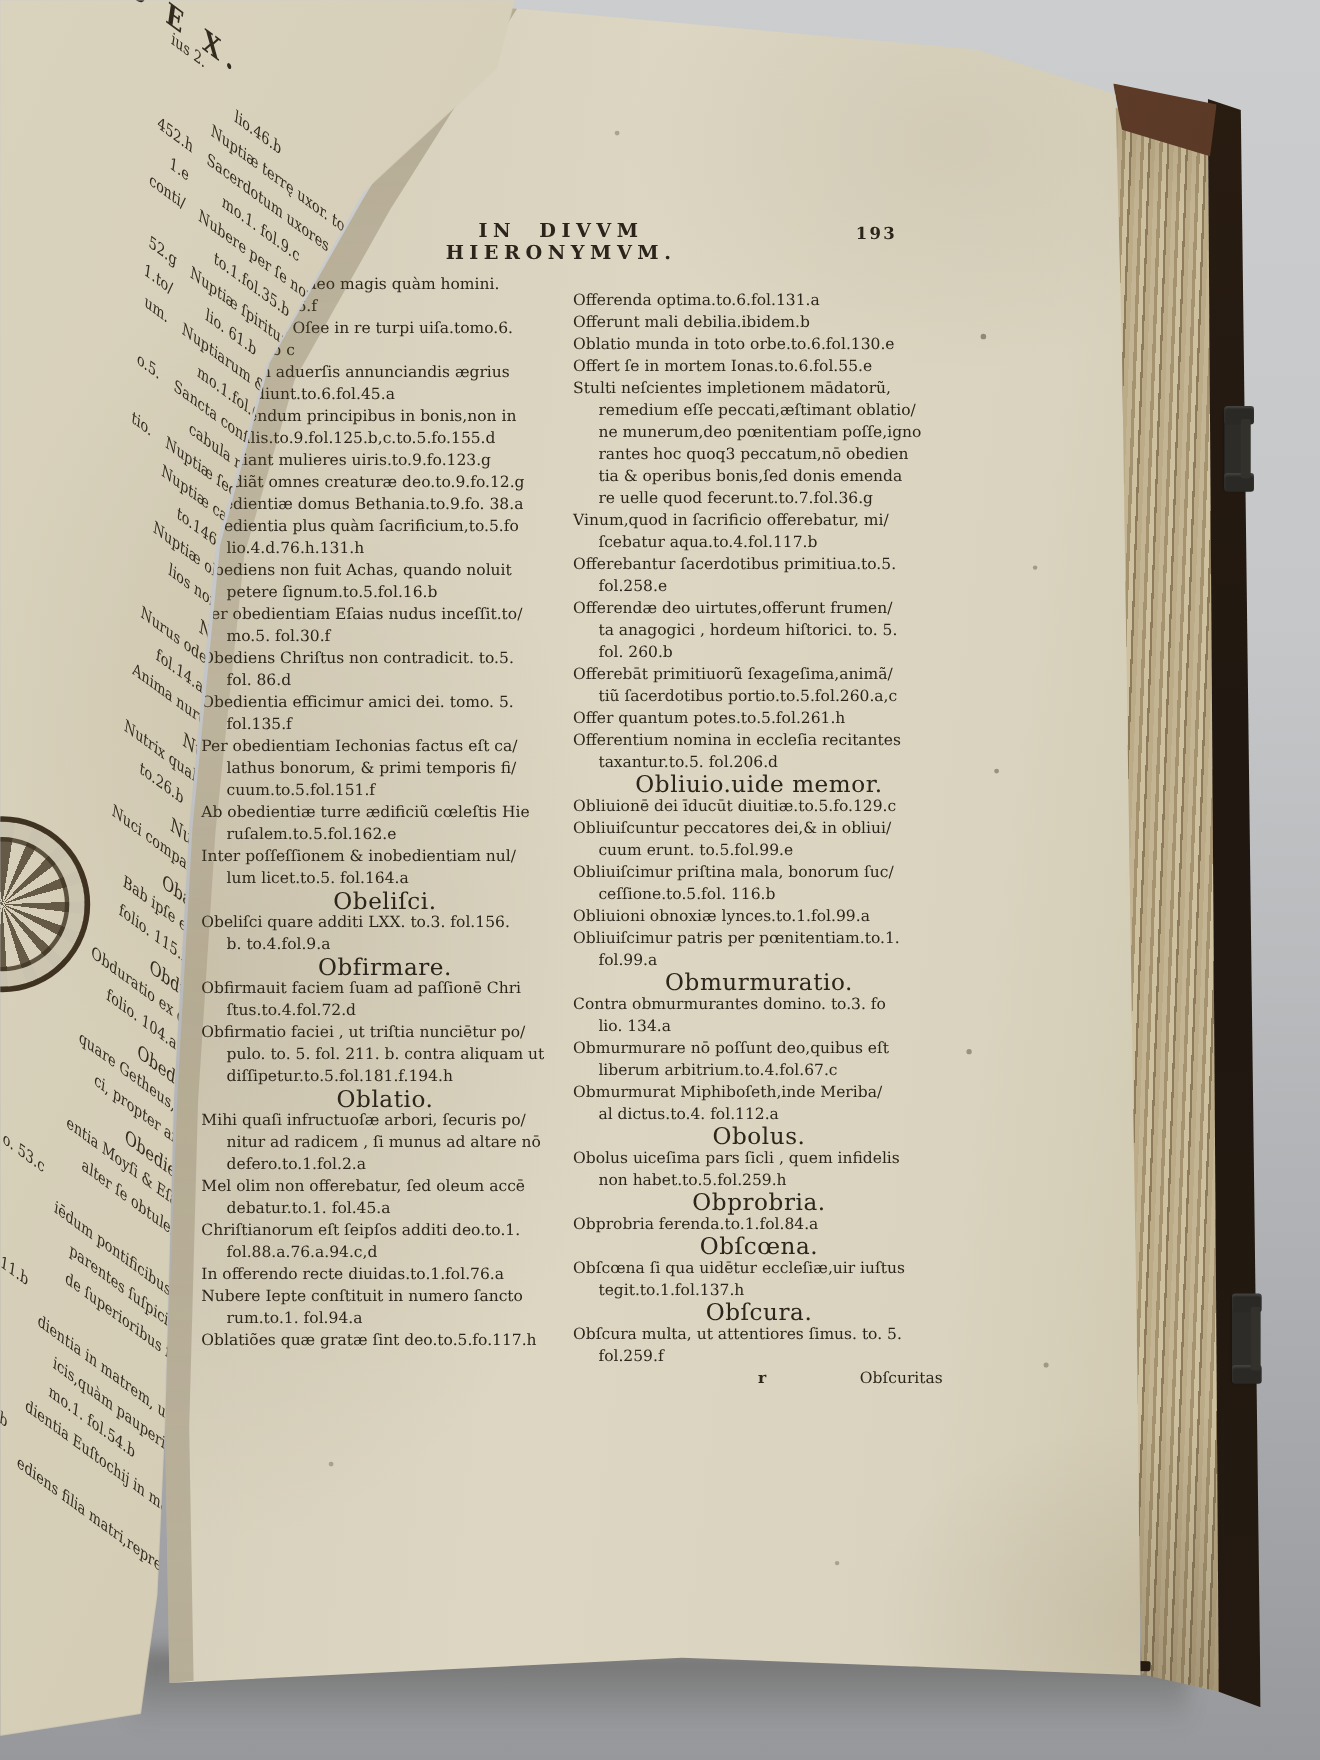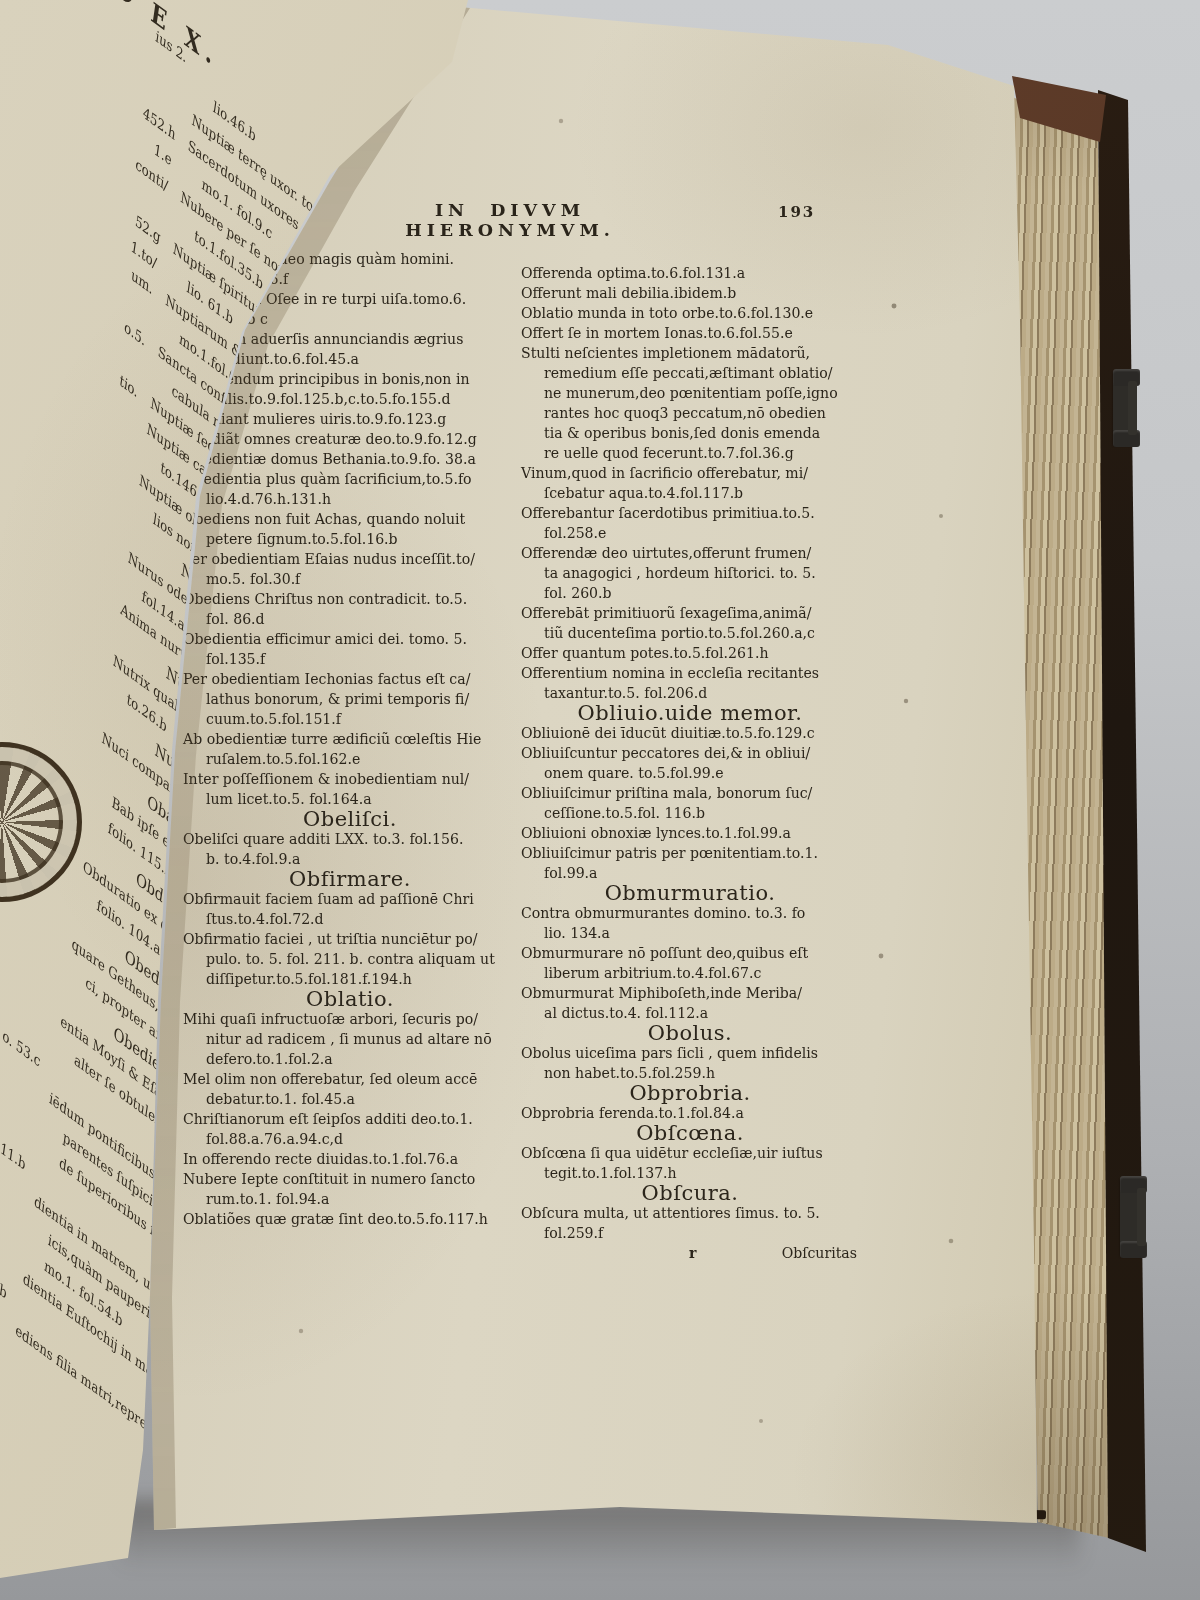--- a/index.html
+++ b/index.html
@@ -176,7 +176,7 @@
         <div class="ln k-c">ta anagogici , hordeum hiſtorici. to. 5.</div>
         <div class="ln k-c">fol. 260.b</div>
         <div class="ln k-e">Offerebāt primitiuorũ ſexageſima,animã/</div>
-        <div class="ln k-c">tiũ ducenteſima portio.to.5.fol.260.a,c</div>
+        <div class="ln k-c">tiũ ſacerdotibus portio.to.5.fol.260.a,c</div>
         <div class="ln k-e">Offer quantum potes.to.5.fol.261.h</div>
         <div class="ln k-e">Offerentium nomina in eccleſia recitantes</div>
         <div class="ln k-c">taxantur.to.5. fol.206.d</div>

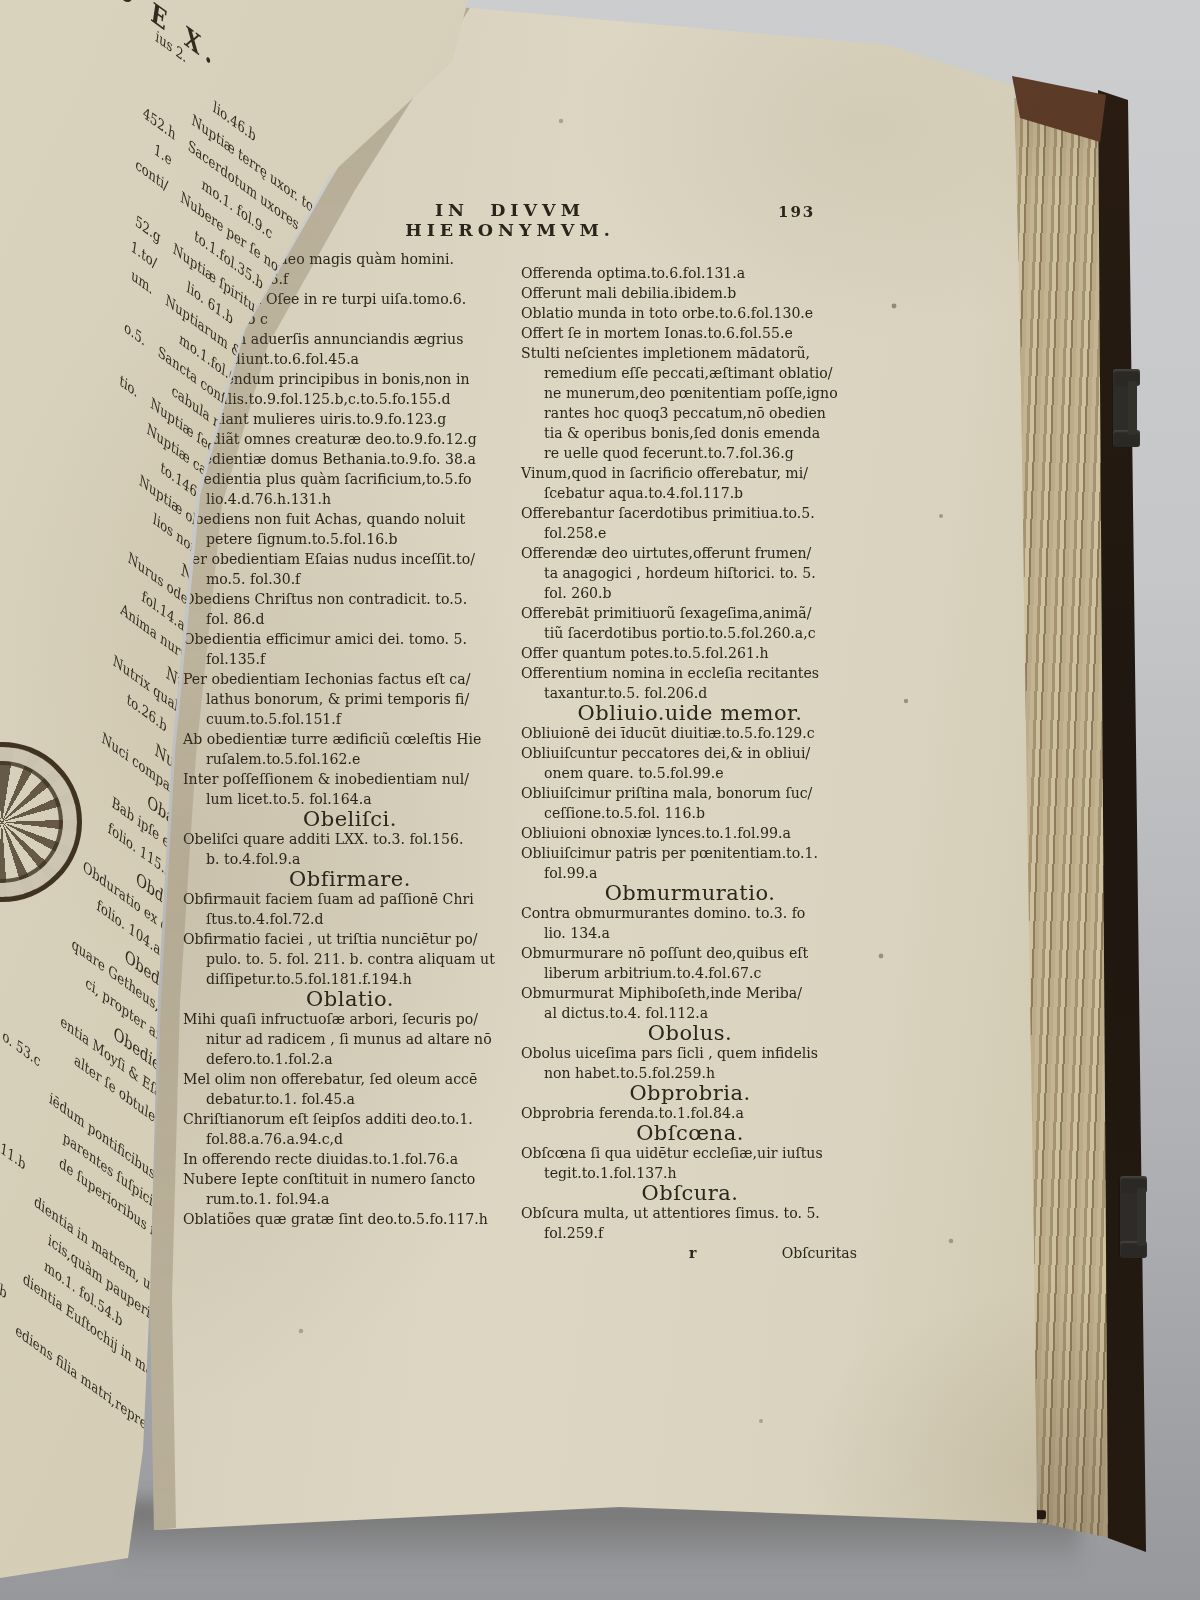--- a/index.html
+++ b/index.html
@@ -183,7 +183,7 @@
         <div class="ln k-h">Obliuio.uide memor.</div>
         <div class="ln k-e">Obliuionē dei īducūt diuitiæ.to.5.fo.129.c</div>
         <div class="ln k-e">Obliuiſcuntur peccatores dei,&amp; in obliui/</div>
-        <div class="ln k-c">onem quare. to.5.fol.99.e</div>
+        <div class="ln k-c">cuum erunt. to.5.fol.99.e</div>
         <div class="ln k-e">Obliuiſcimur priſtina mala, bonorum ſuc/</div>
         <div class="ln k-c">ceſſione.to.5.fol. 116.b</div>
         <div class="ln k-e">Obliuioni obnoxiæ lynces.to.1.fol.99.a</div>

